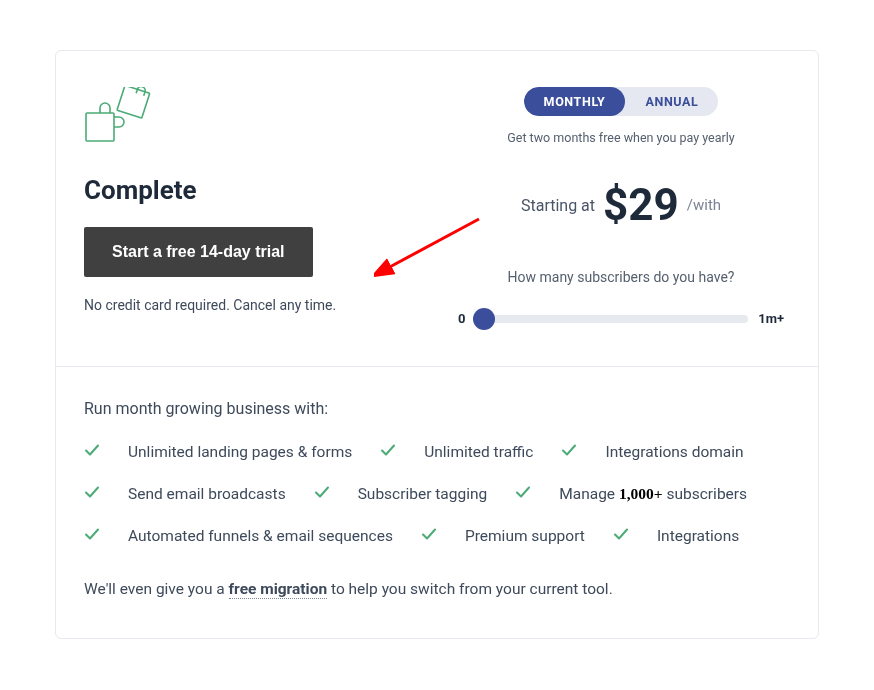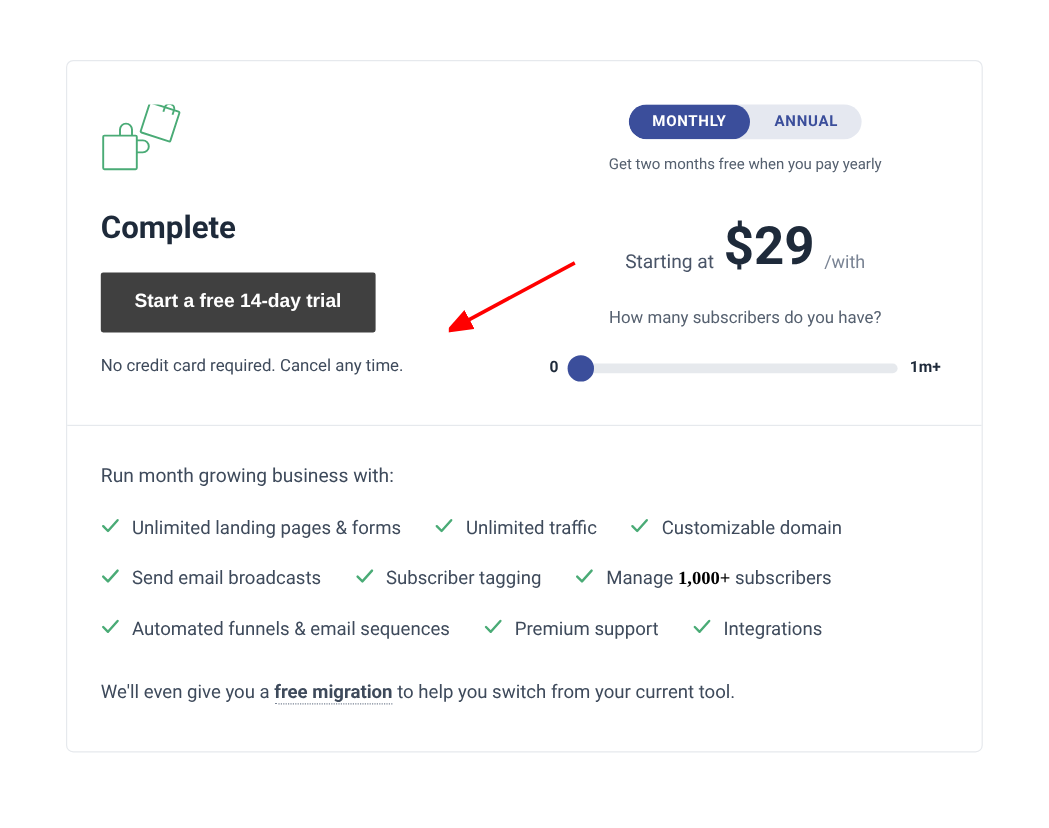--- a/index.html
+++ b/index.html
@@ -73,10 +73,10 @@
   }
   .price-row {
     display: flex;
-    align-items: flex-end;
+    align-items: center;
     justify-content: center;
     gap: 8px;
-    margin-bottom: 30px;
+    margin-bottom: 42px;
   }
   .price-prefix { font-size: 16px; color: #4a5568; }
   .price-amount { font-size: 44px; font-weight: 700; color: #1e2a3a; line-height: 1; }

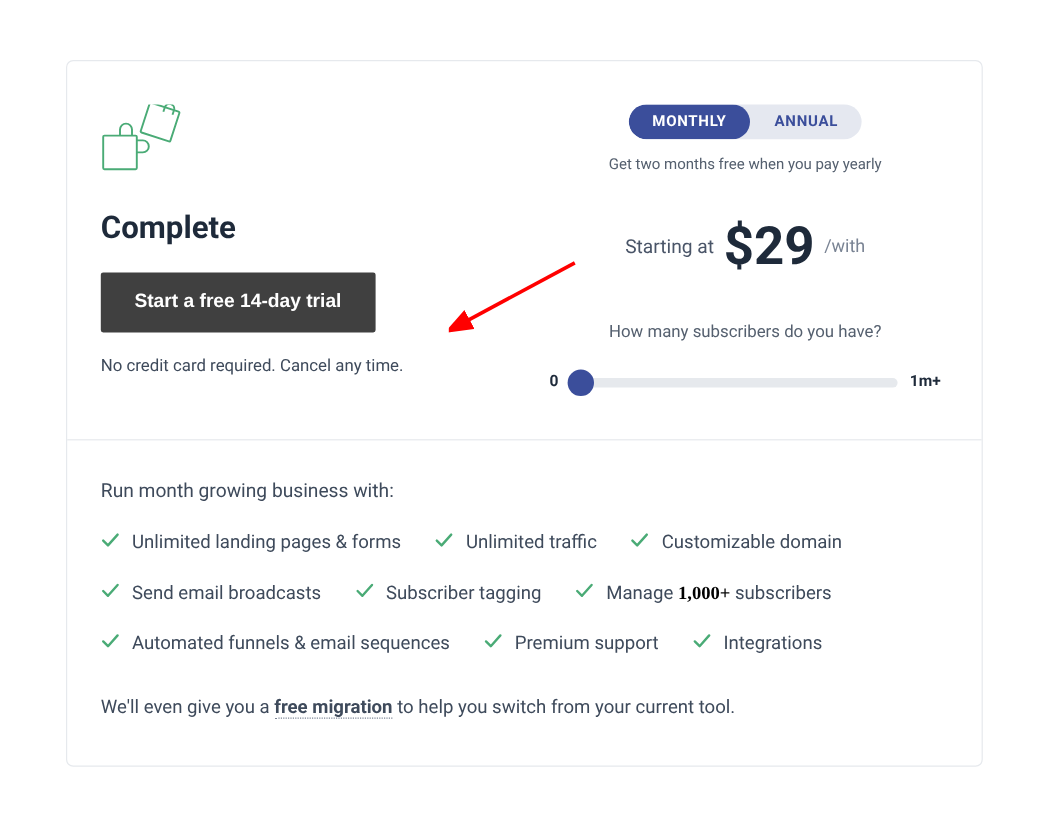--- a/index.html
+++ b/index.html
@@ -128,7 +128,7 @@
   .feature {
     display: flex;
     align-items: center;
-    gap: 10px;
+    gap: 28px;
     font-size: 15.5px;
     color: #3e4a5b;
   }

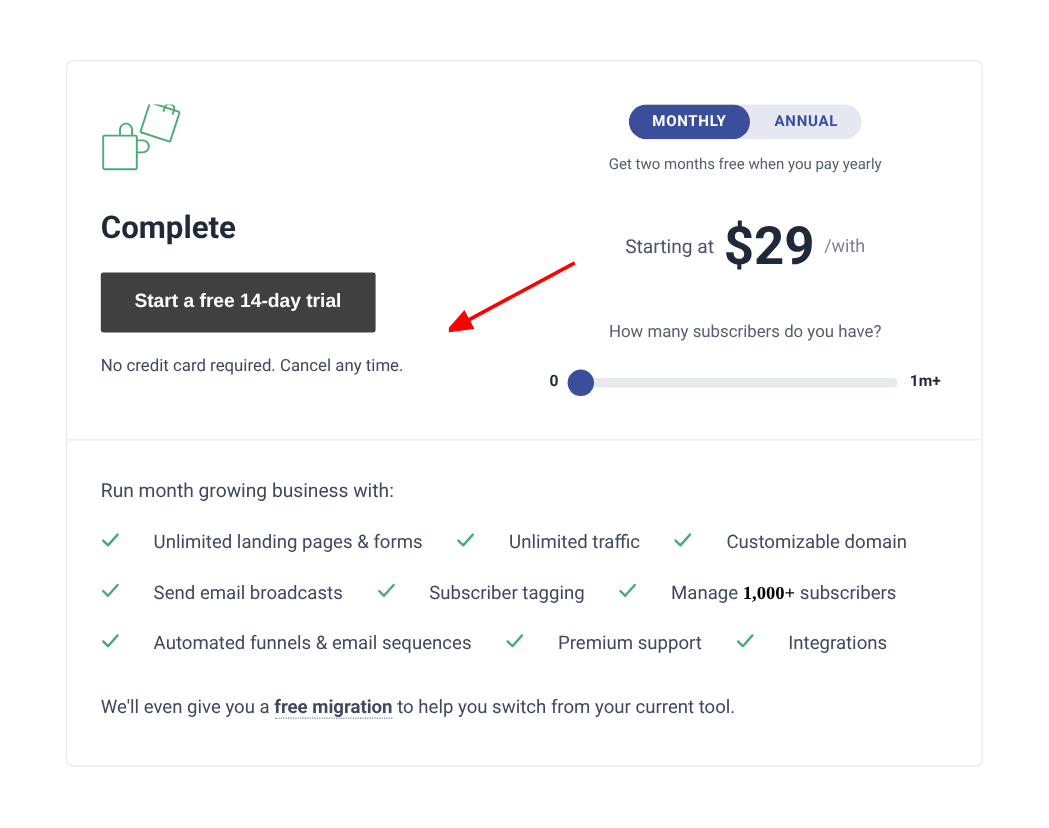--- a/index.html
+++ b/index.html
@@ -226,7 +226,7 @@
           <span><svg class="check-icon" width="16" height="16" viewBox="0 0 16 16" fill="none" stroke="#4aab76" stroke-width="2" stroke-linecap="round" stroke-linejoin="round">
               <polyline points="2,8.5 6,12.5 14,3.5"></polyline>
             </svg></span>
-          <span>Customizable domain</span>
+          <span>Integrations domain</span>
         </div>
         <div class="feature">
           <span><svg class="check-icon" width="16" height="16" viewBox="0 0 16 16" fill="none" stroke="#4aab76" stroke-width="2" stroke-linecap="round" stroke-linejoin="round">

